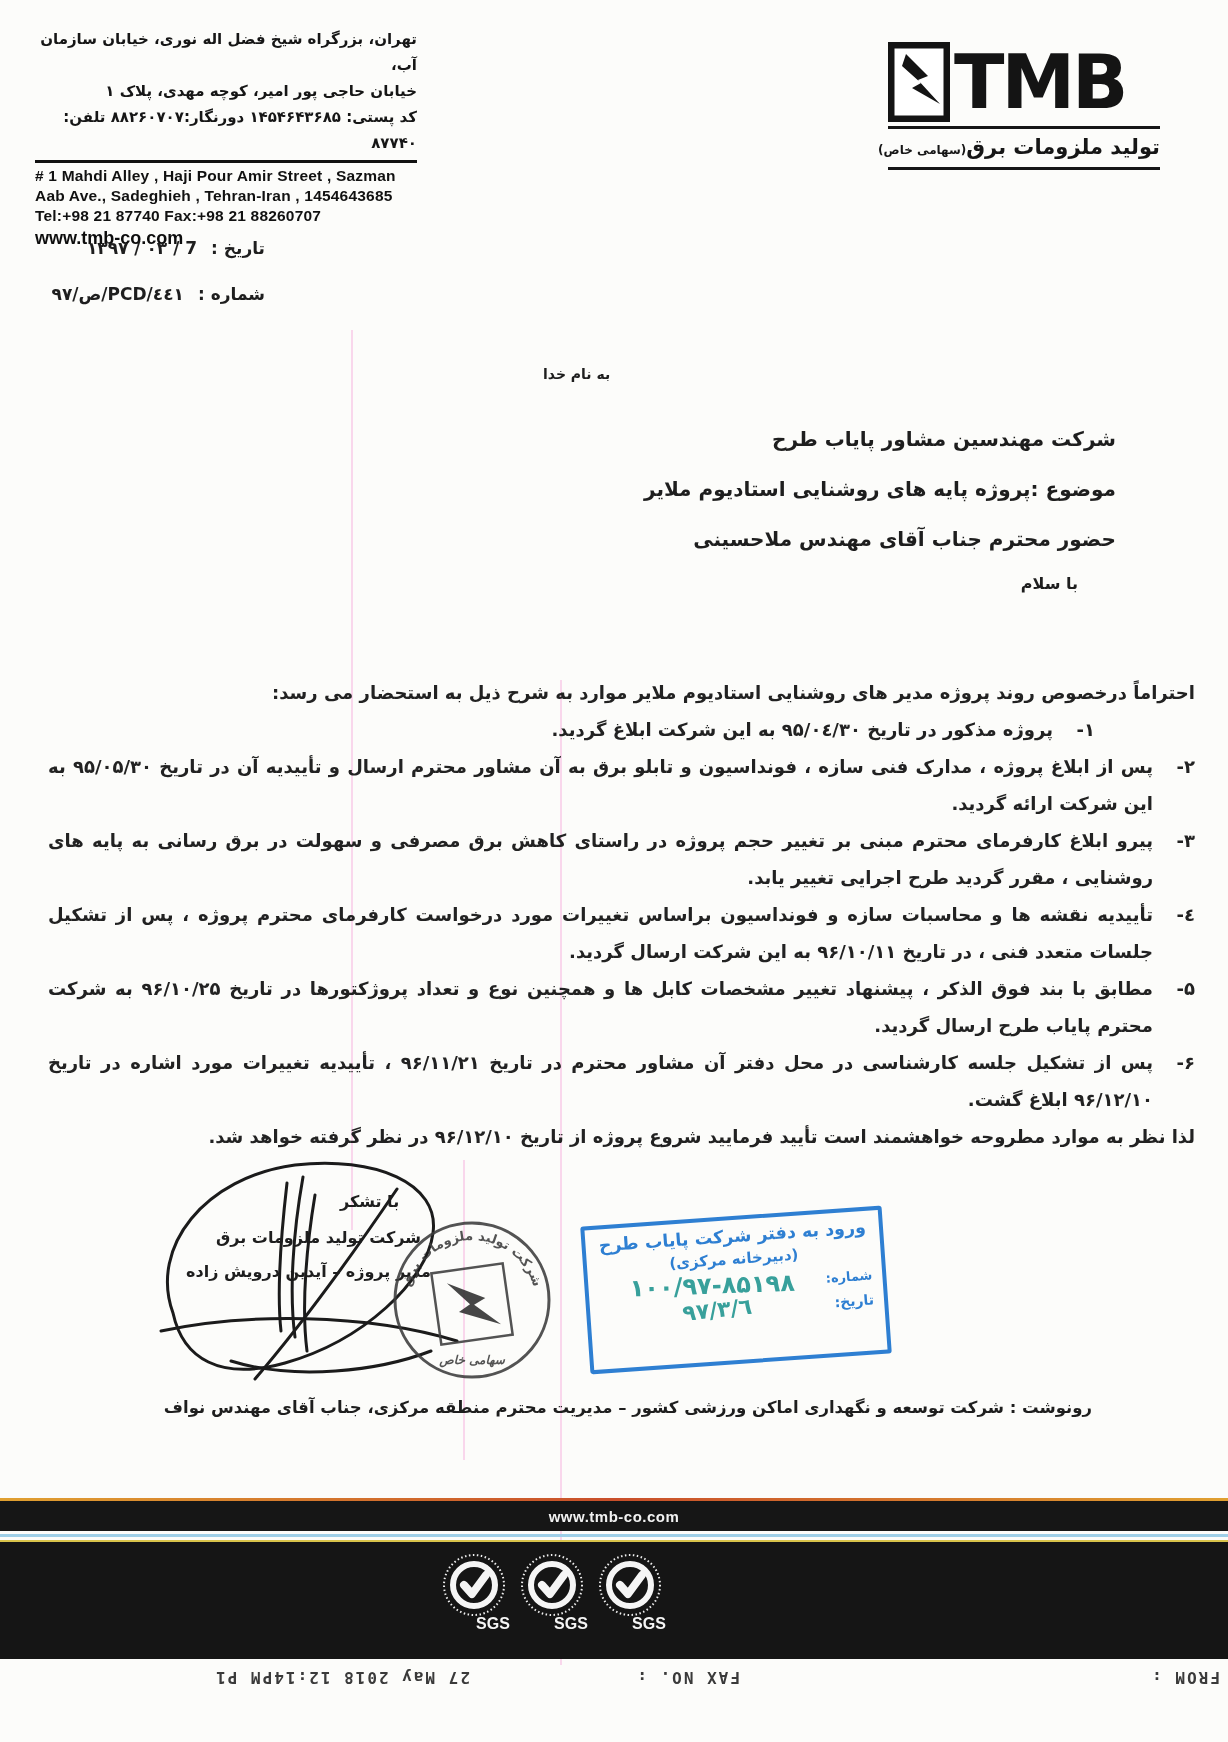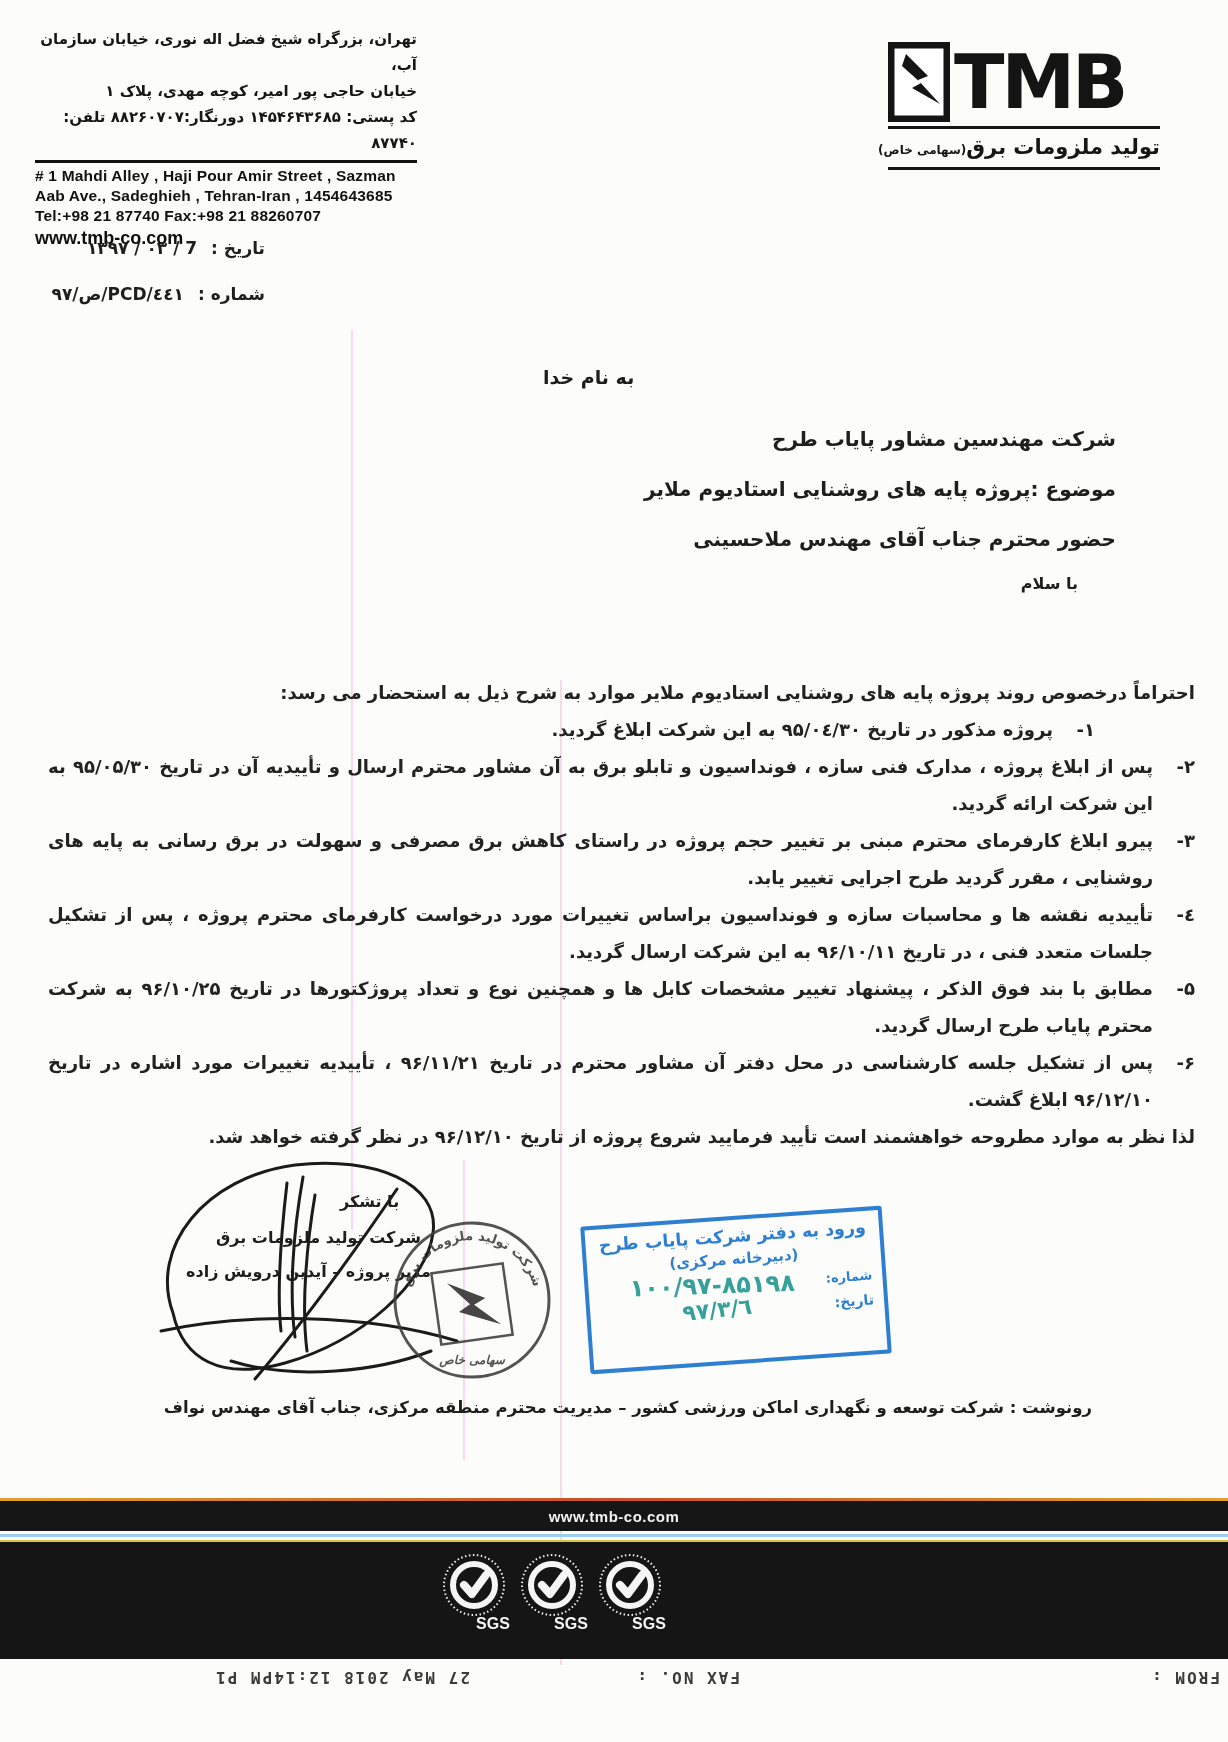--- a/index.html
+++ b/index.html
@@ -29,7 +29,7 @@
   .meta-label{font-weight:bold;font-size:17px;white-space:nowrap;}
   .meta-value{font-weight:bold;font-size:17px;white-space:nowrap;}
   
-  .bismillah{position:absolute;left:543px;top:366px;font-weight:bold;font-size:19px;direction:rtl;}
+  .bismillah{position:absolute;left:543px;top:366px;font-weight:bold;font-size:14px;direction:rtl;}
   .recipient{position:absolute;right:112px;top:414px;direction:rtl;text-align:right;
              font-weight:bold;font-size:20px;line-height:50px;white-space:nowrap;}
   .salutation{position:absolute;right:150px;top:574px;direction:rtl;font-weight:bold;font-size:16px;}

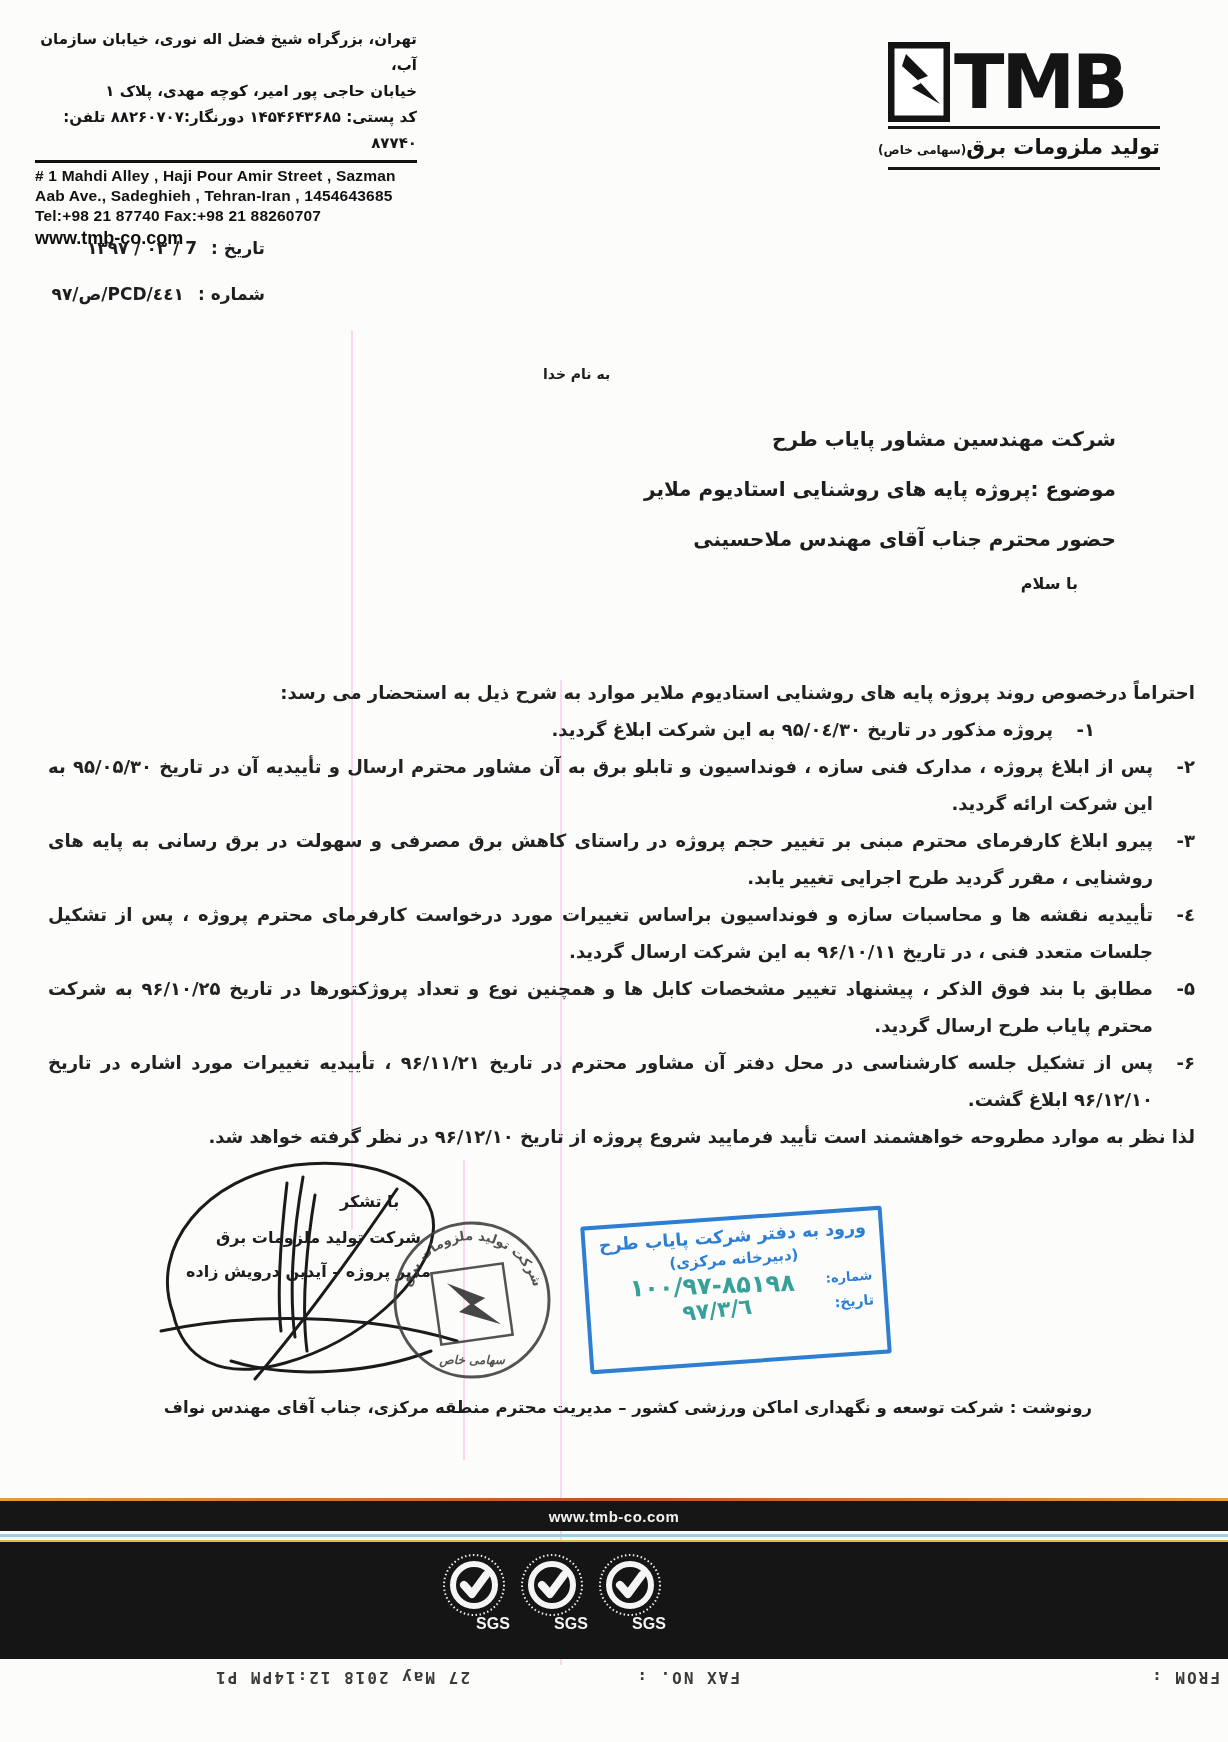--- a/index.html
+++ b/index.html
@@ -136,7 +136,7 @@
   <div class="salutation">با سلام</div>
 
   <div class="body">
-    <p>احتراماً درخصوص روند پروژه پایه های روشنایی استادیوم ملایر موارد به شرح ذیل به استحضار می رسد:</p>
+    <p>احتراماً درخصوص روند پروژه مدیر های روشنایی استادیوم ملایر موارد به شرح ذیل به استحضار می رسد:</p>
     <p class="item ind">
       <span class="num">۱-</span>
       <span>پروژه مذکور در تاریخ ۹۵/۰٤/۳۰ به این شرکت ابلاغ گردید.</span>

